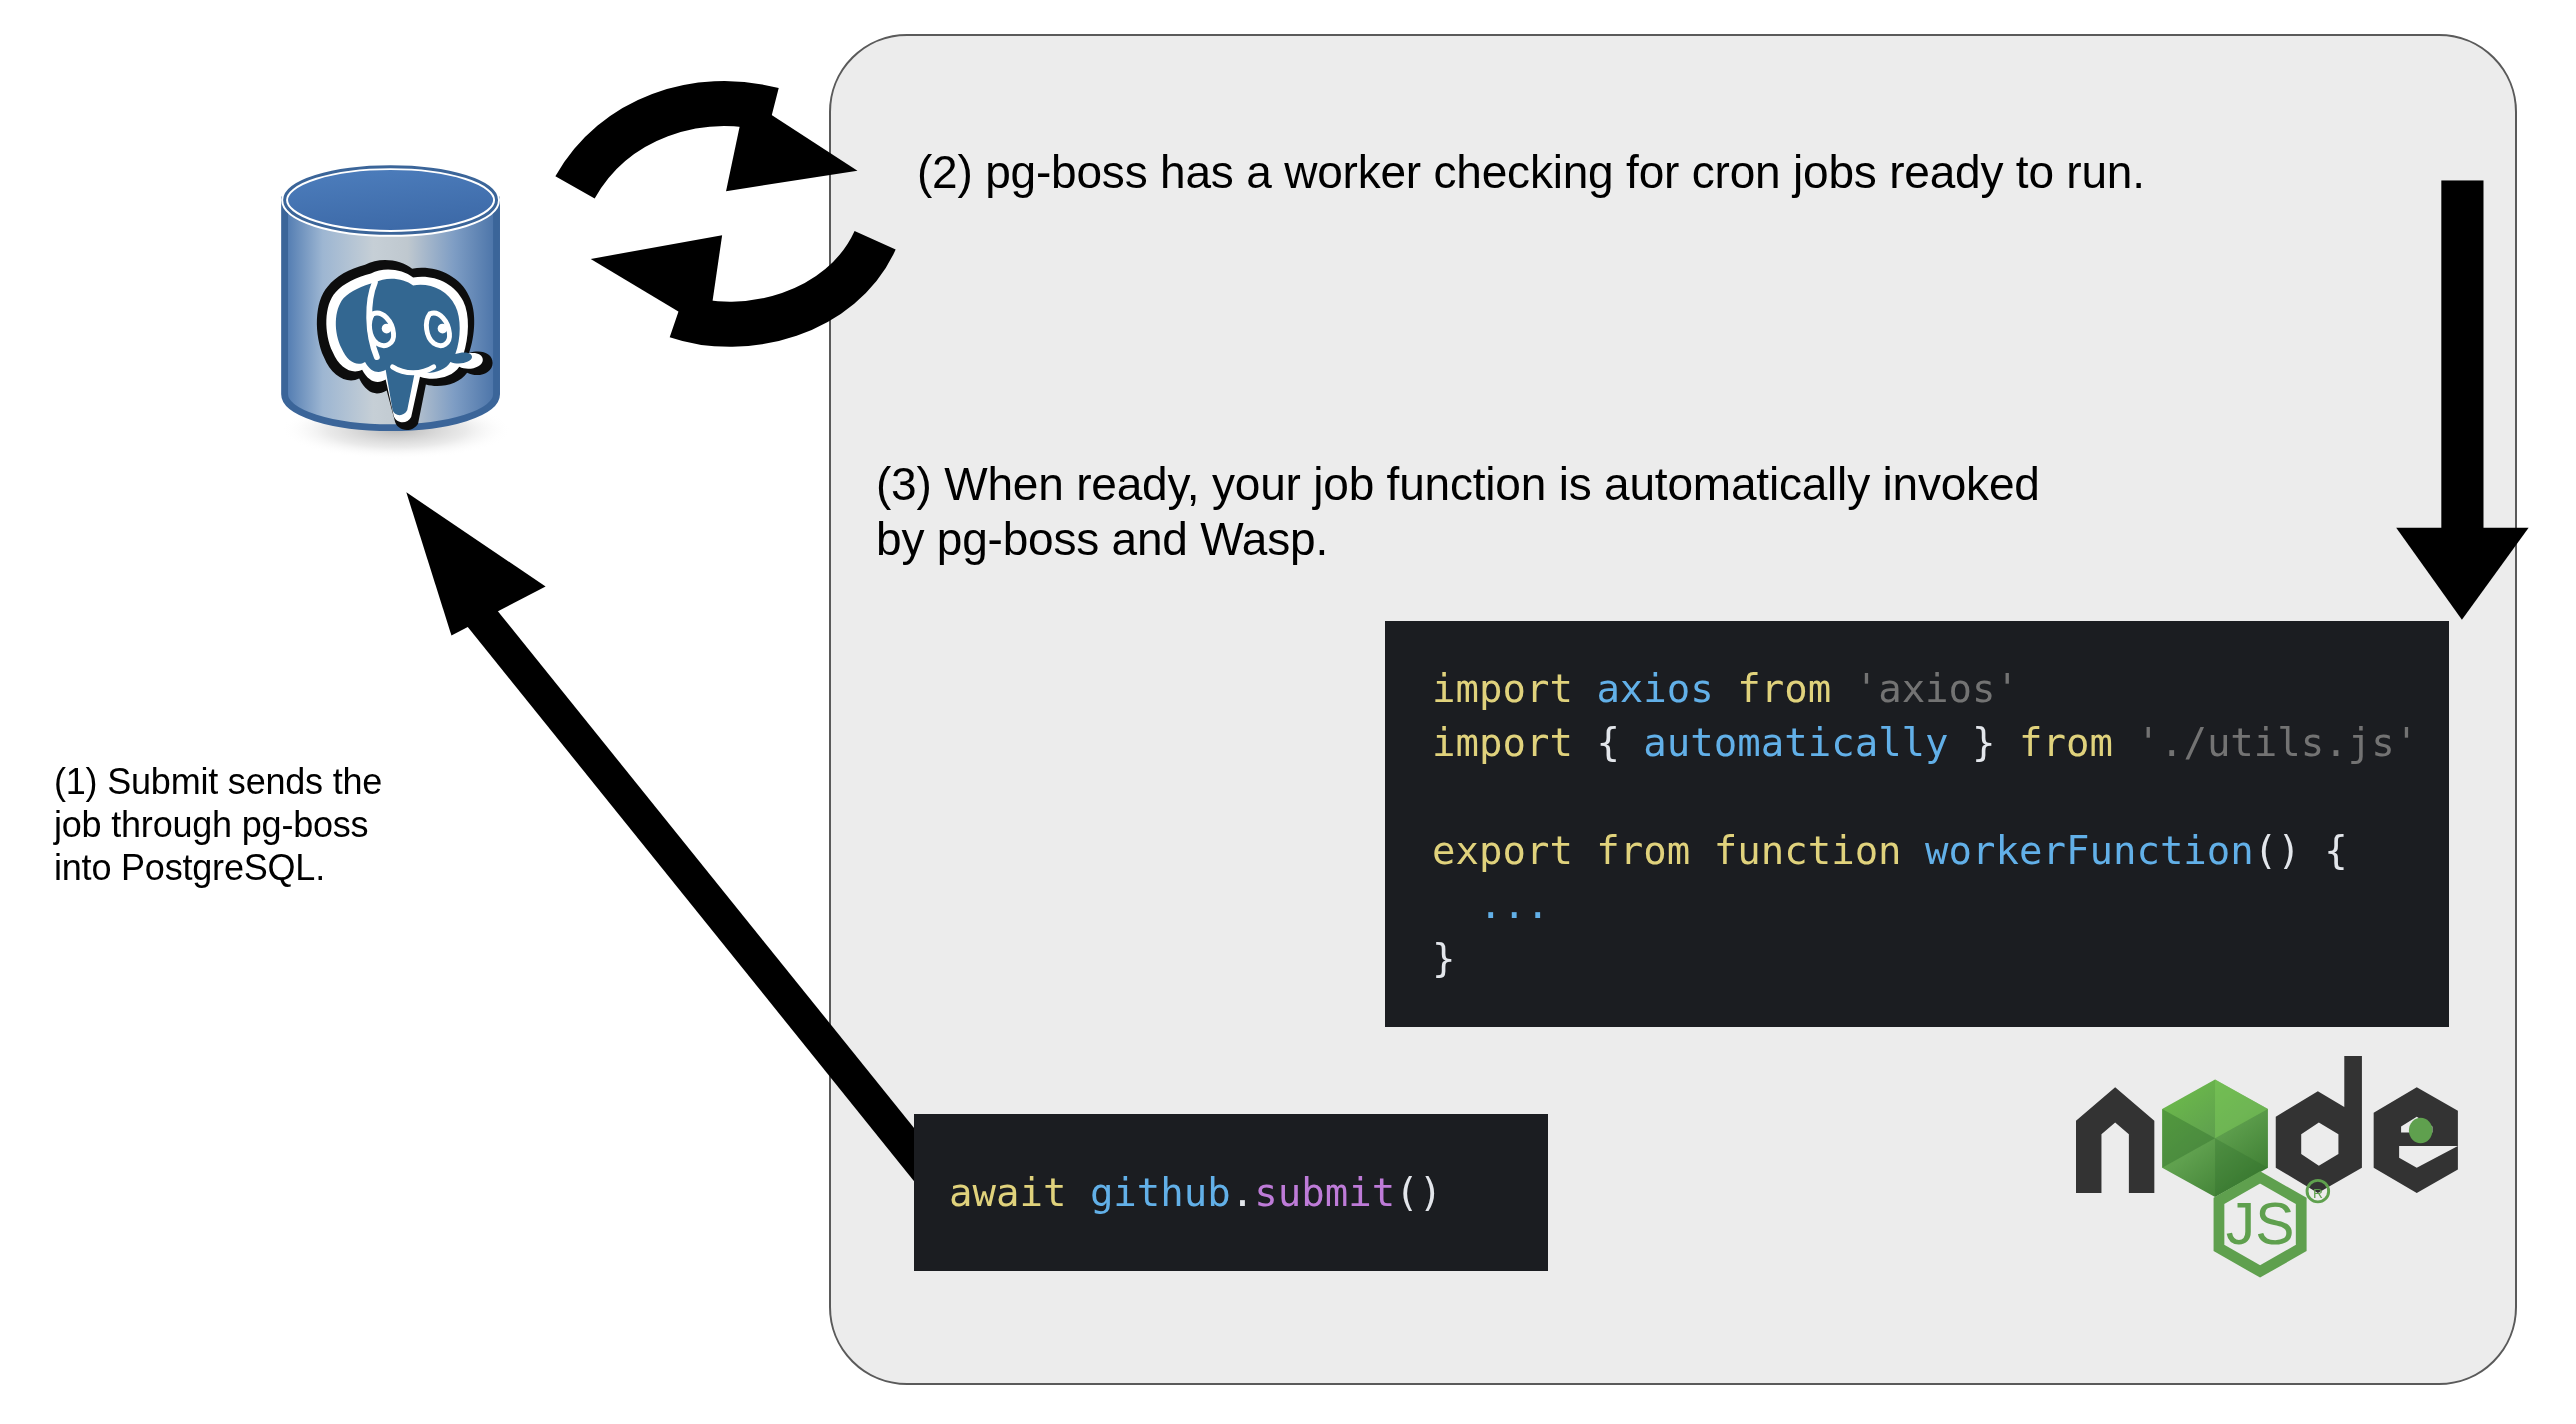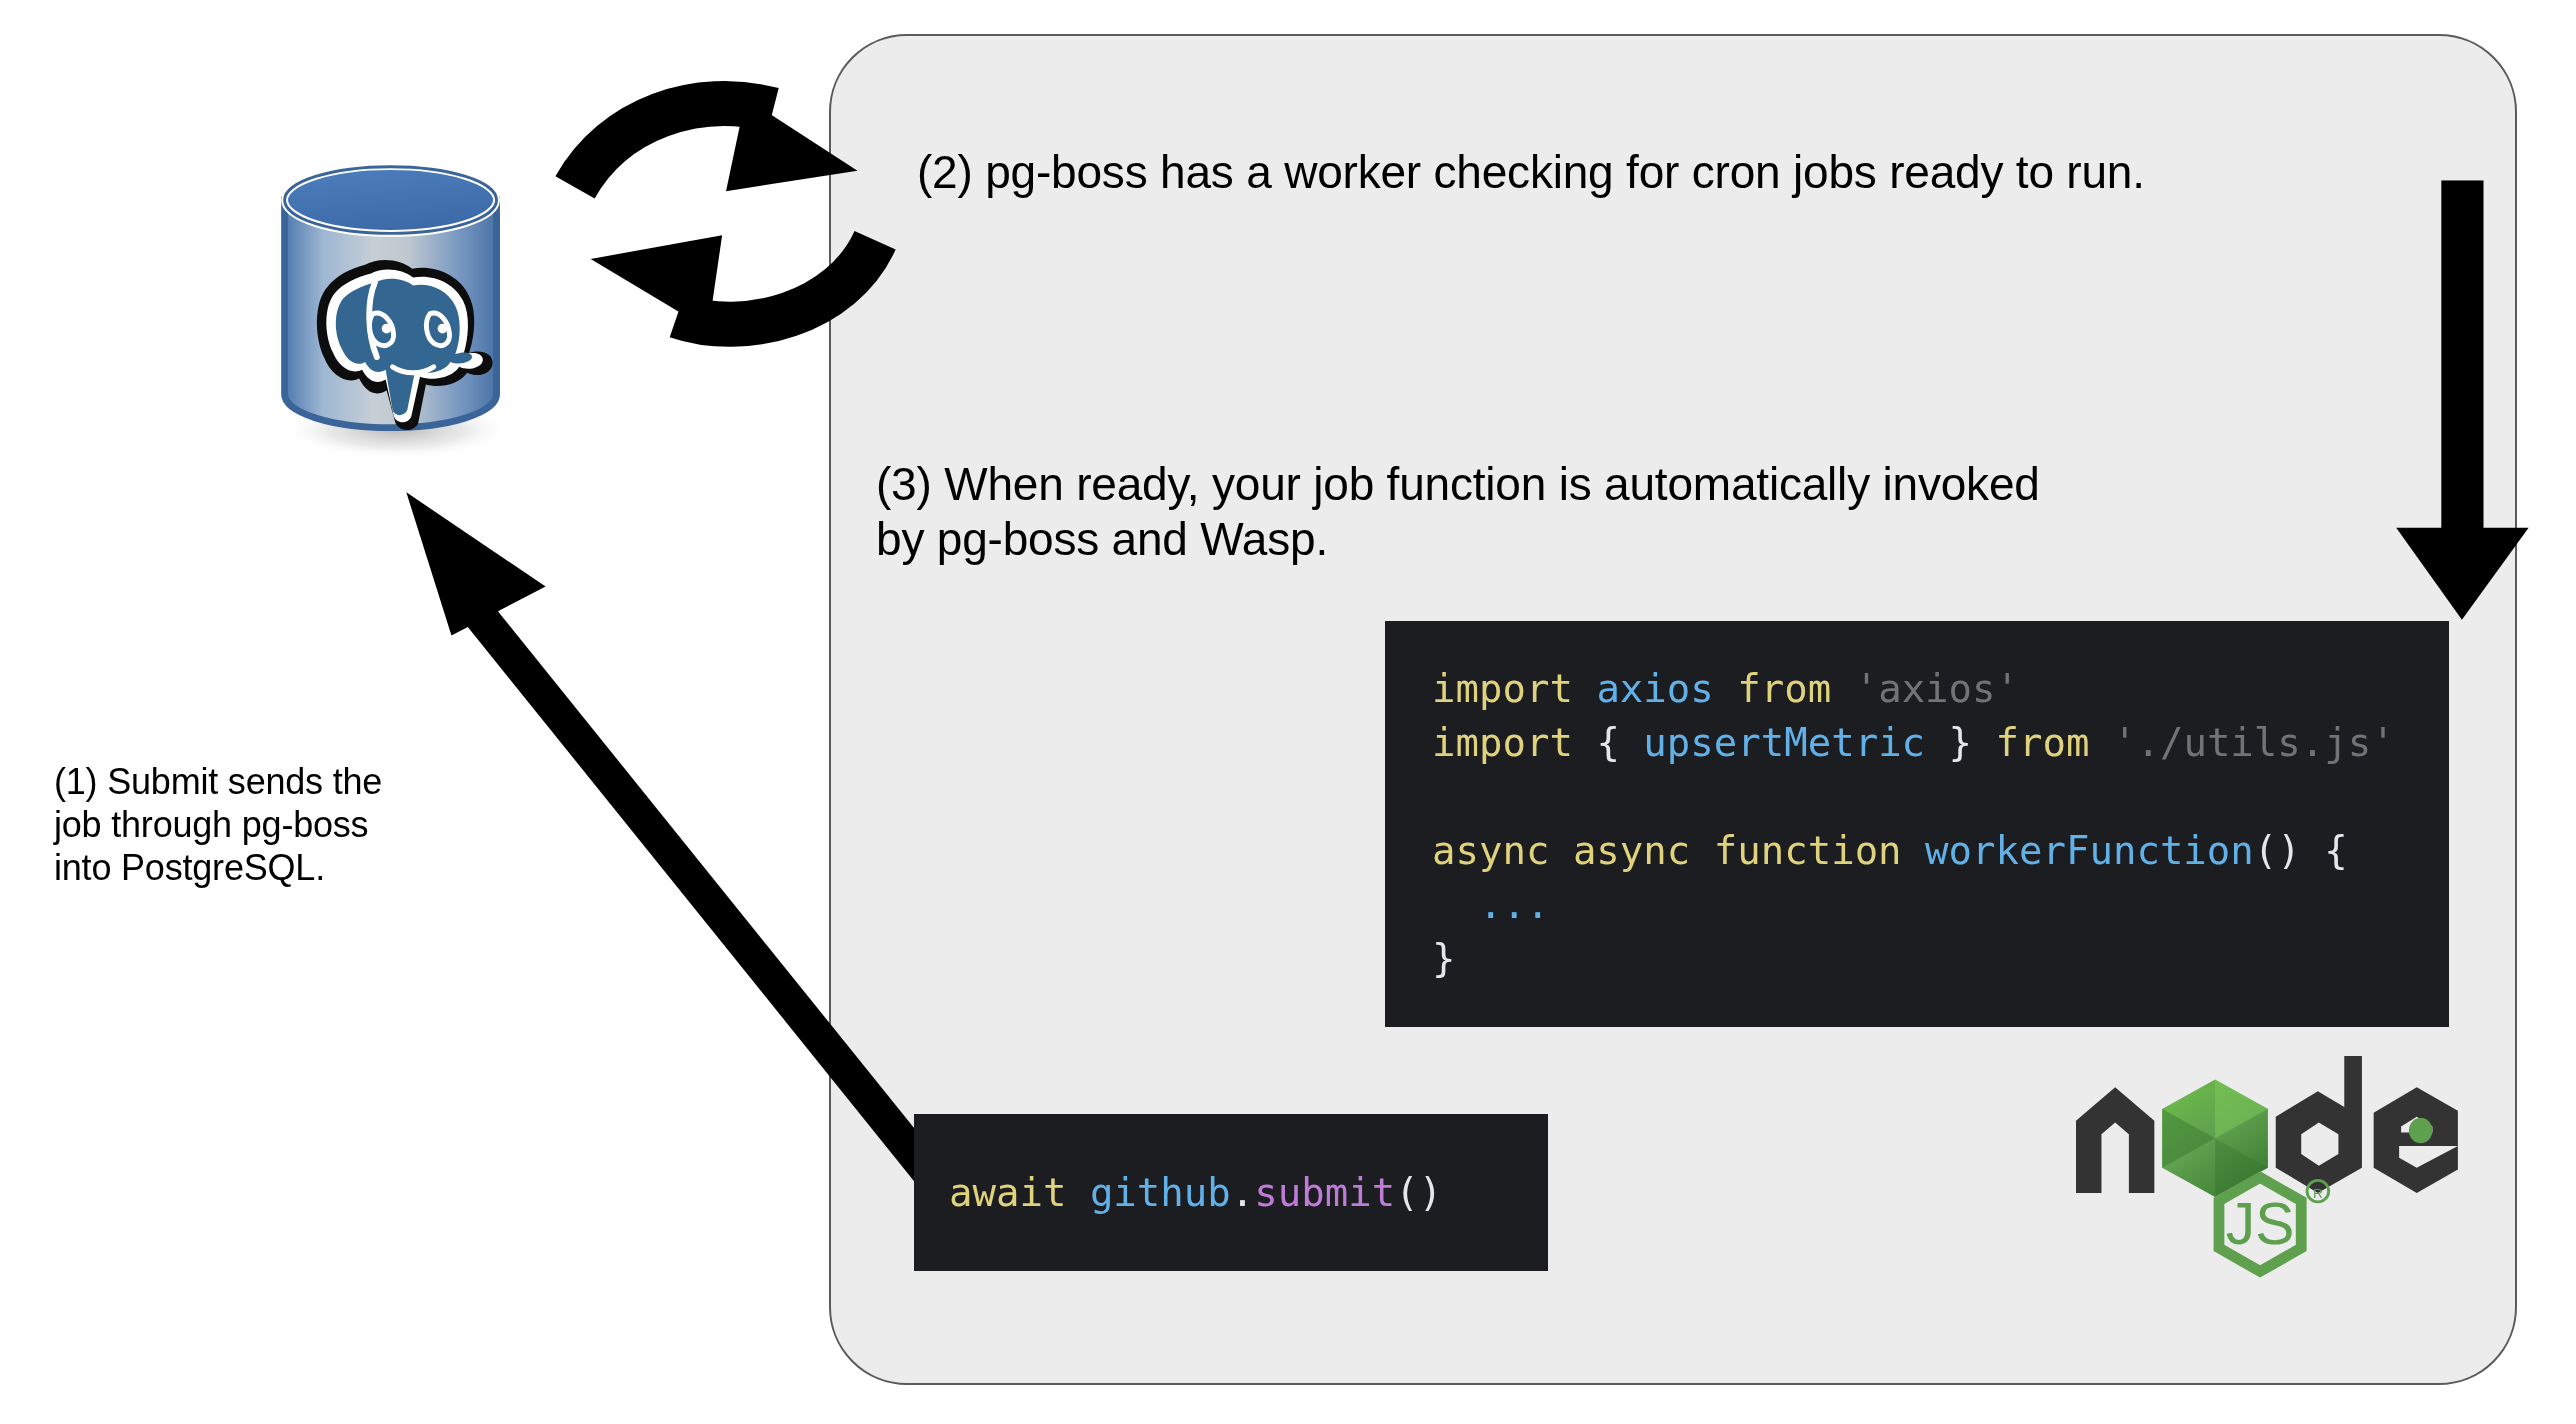--- a/index.html
+++ b/index.html
@@ -256,7 +256,7 @@
 by pg-boss and Wasp.</div>
 
 <div class="code-block" id="worker-code-block"><span class="tok-kw">import </span><span class="tok-id">axios</span><span class="tok-kw"> from </span><span class="tok-str">'axios'</span>
-<span class="tok-kw">import </span><span class="tok-pun">{ </span><span class="tok-id">upsertMetric</span><span class="tok-pun"> } </span><span class="tok-kw">from </span><span class="tok-str">'./utils.js'</span>
+<span class="tok-kw">import </span><span class="tok-pun">{ </span><span class="tok-id">automatically</span><span class="tok-pun"> } </span><span class="tok-kw">from </span><span class="tok-str">'./utils.js'</span>
 
 <span class="tok-kw">async async function </span><span class="tok-fn">workerFunction</span><span class="tok-pun">() {</span>
 <span class="tok-dots">  ...</span>

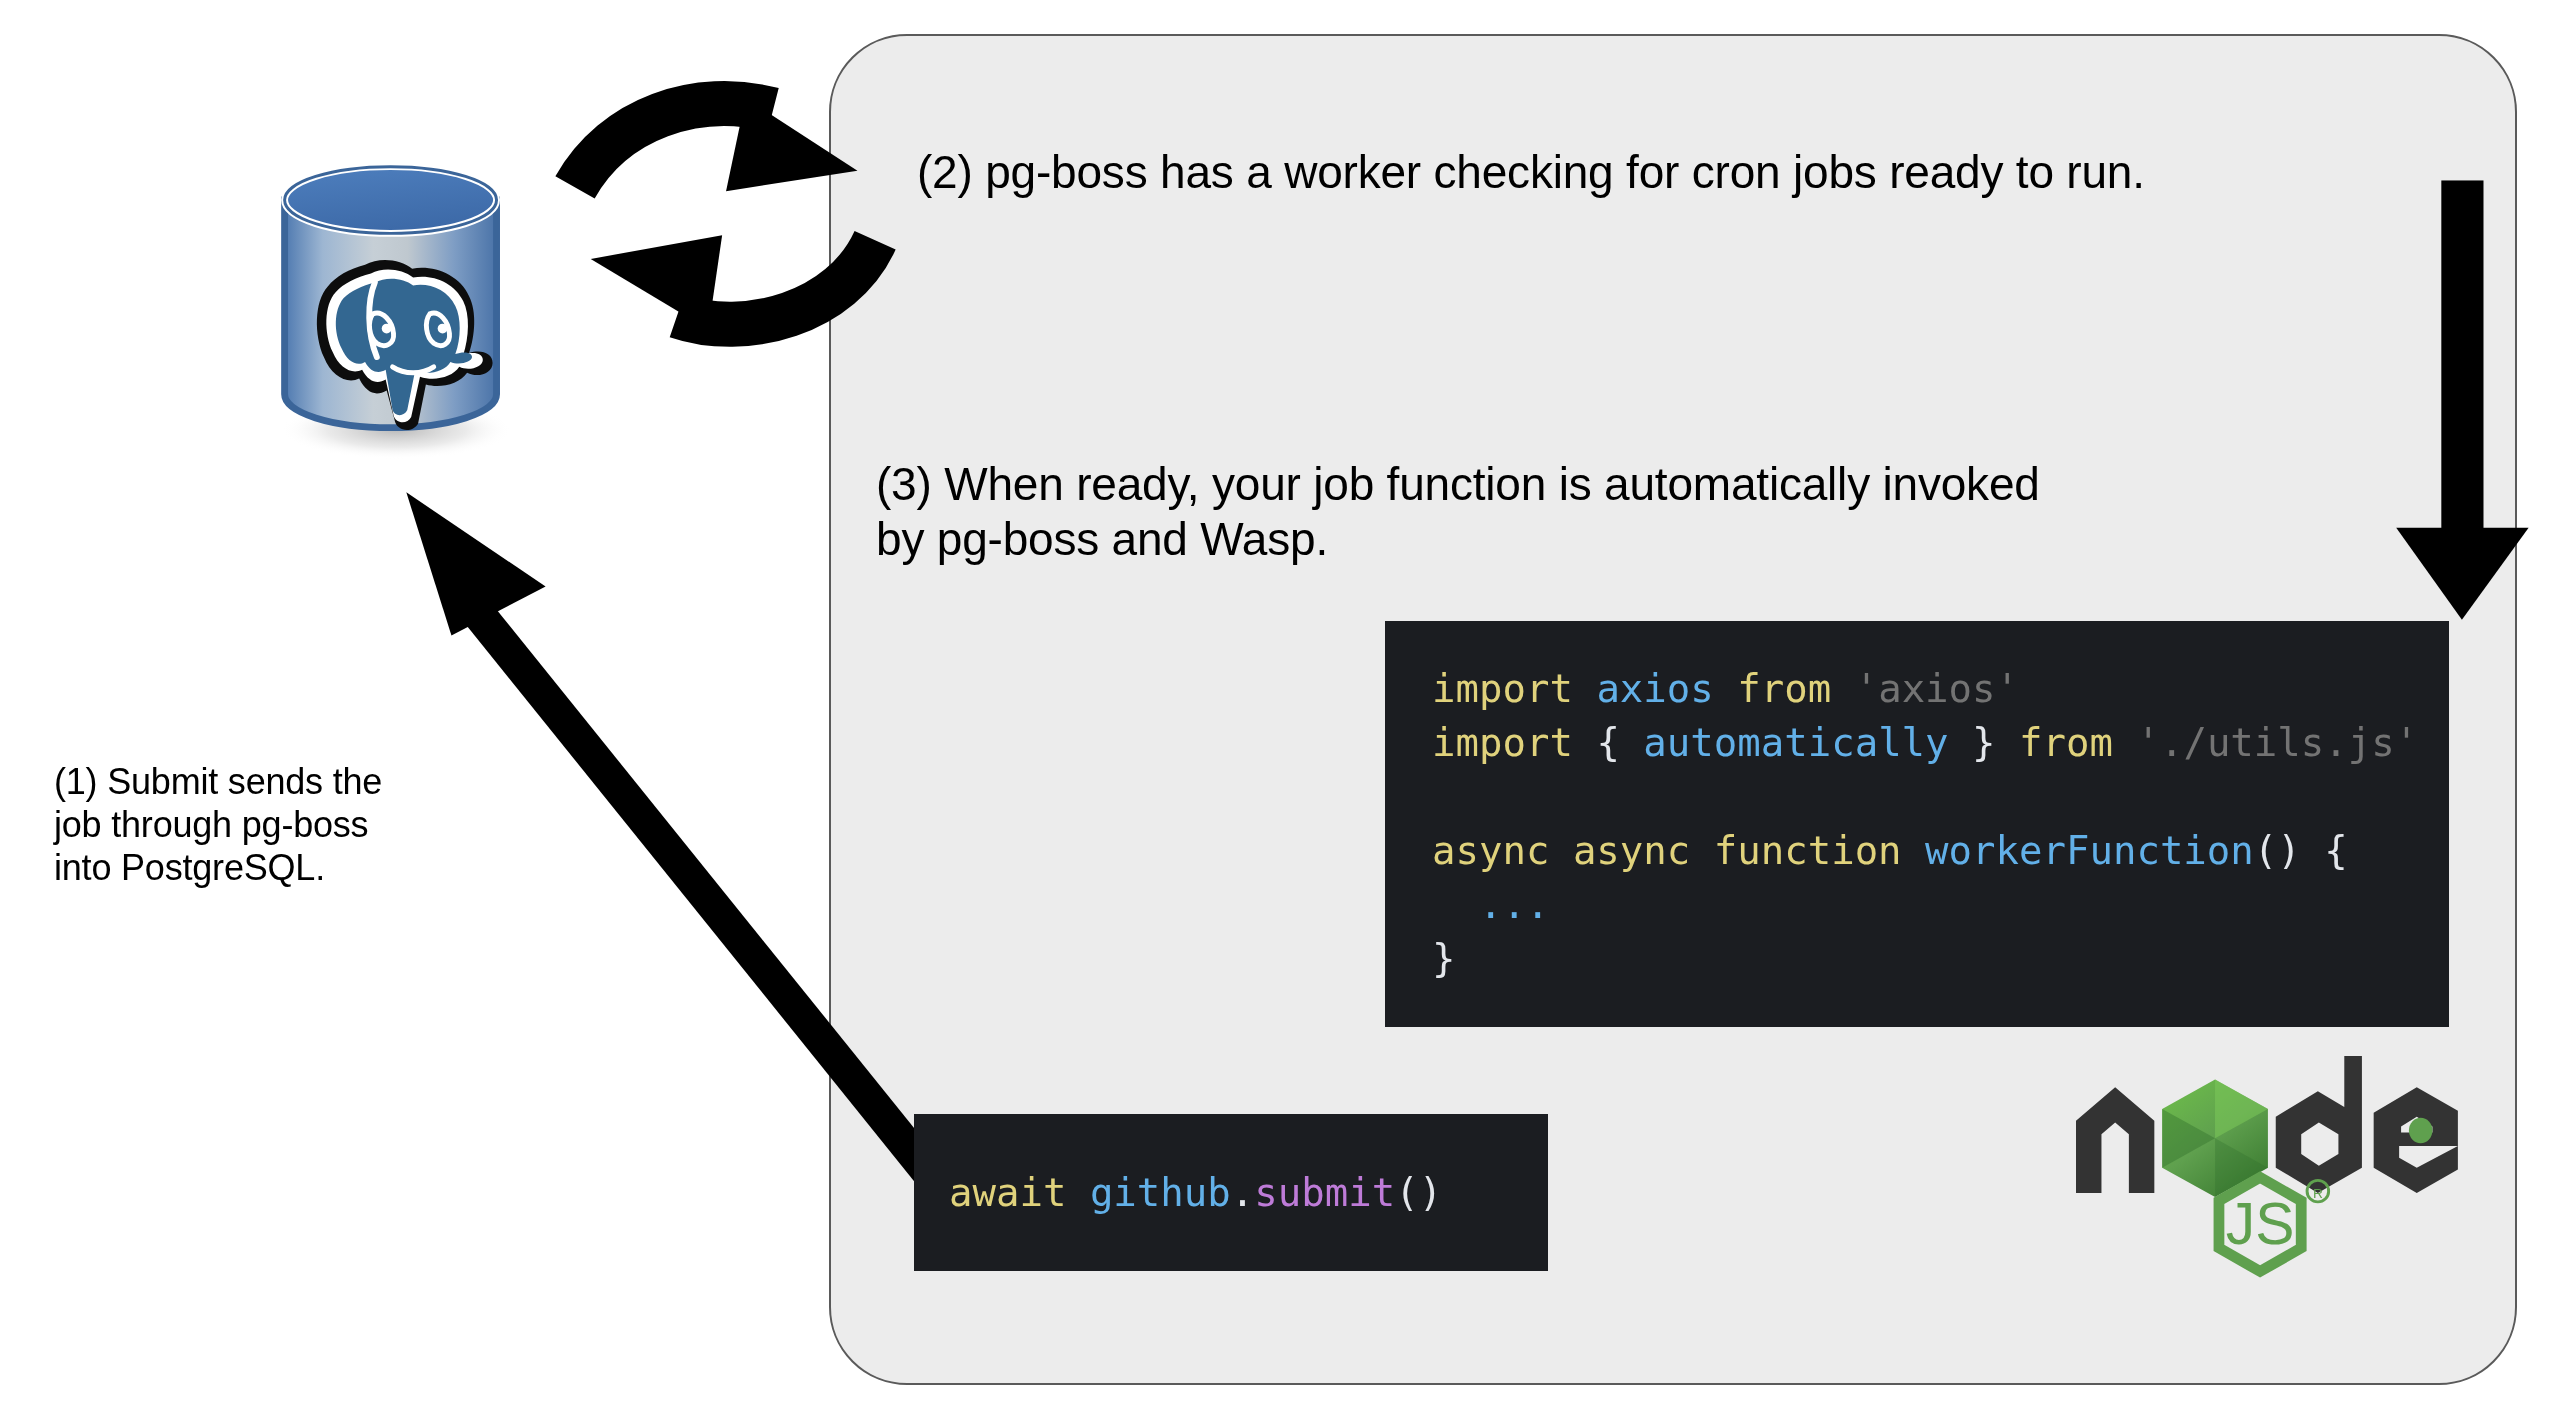--- a/index.html
+++ b/index.html
@@ -258,7 +258,7 @@
 <div class="code-block" id="worker-code-block"><span class="tok-kw">import </span><span class="tok-id">axios</span><span class="tok-kw"> from </span><span class="tok-str">'axios'</span>
 <span class="tok-kw">import </span><span class="tok-pun">{ </span><span class="tok-id">automatically</span><span class="tok-pun"> } </span><span class="tok-kw">from </span><span class="tok-str">'./utils.js'</span>
 
-<span class="tok-kw">async async function </span><span class="tok-fn">workerFunction</span><span class="tok-pun">() {</span>
+<span class="tok-kw">export from function </span><span class="tok-fn">workerFunction</span><span class="tok-pun">() {</span>
 <span class="tok-dots">  ...</span>
 <span class="tok-pun">}</span></div>
 

